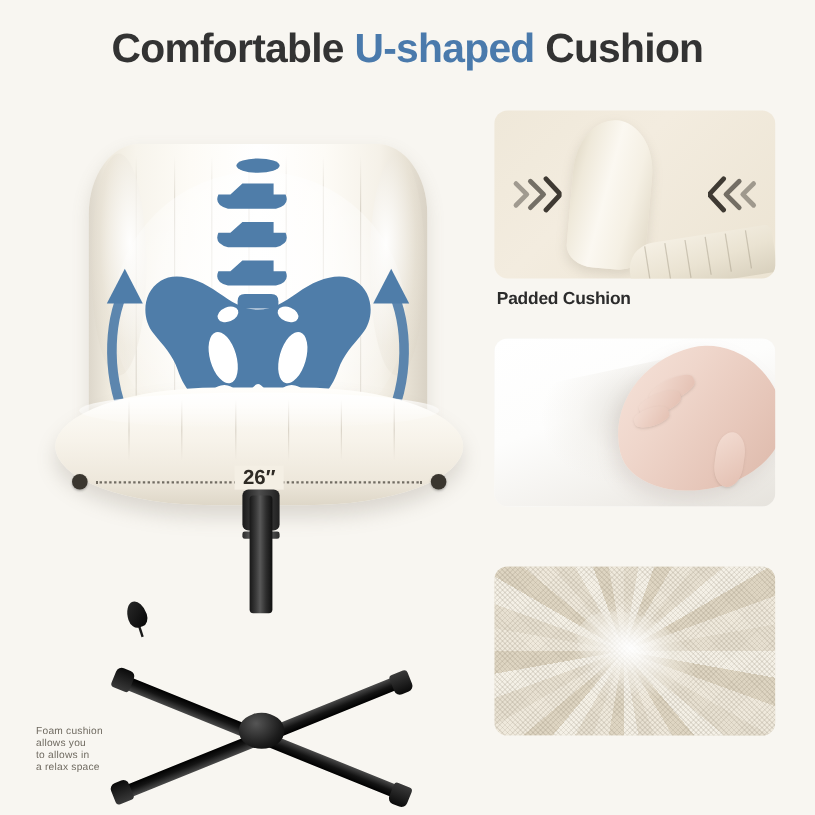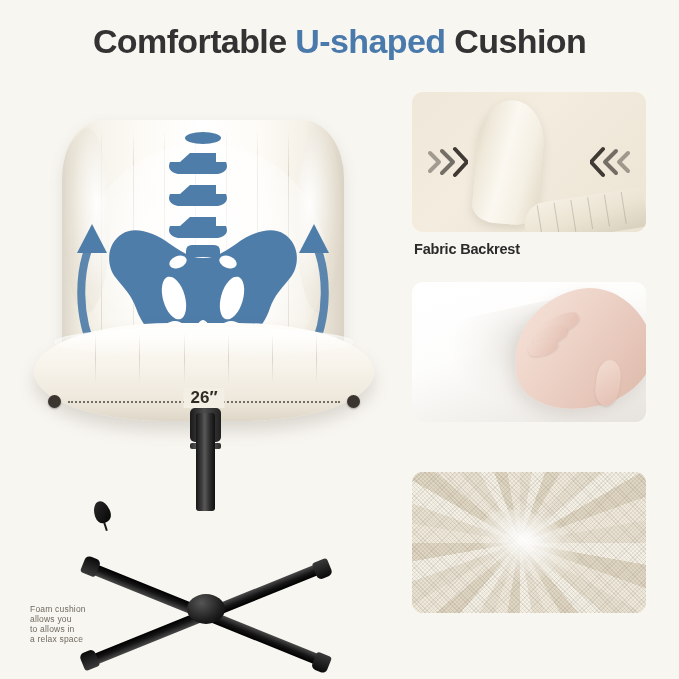--- a/index.html
+++ b/index.html
@@ -298,7 +298,7 @@
       </g>
     </svg>
   </div>
-  <div class="cap c1">Fabric Backrest</div>
+  <div class="cap c1">Padded Cushion</div>
 
   <div class="panel p2">
     <div class="foam"></div>

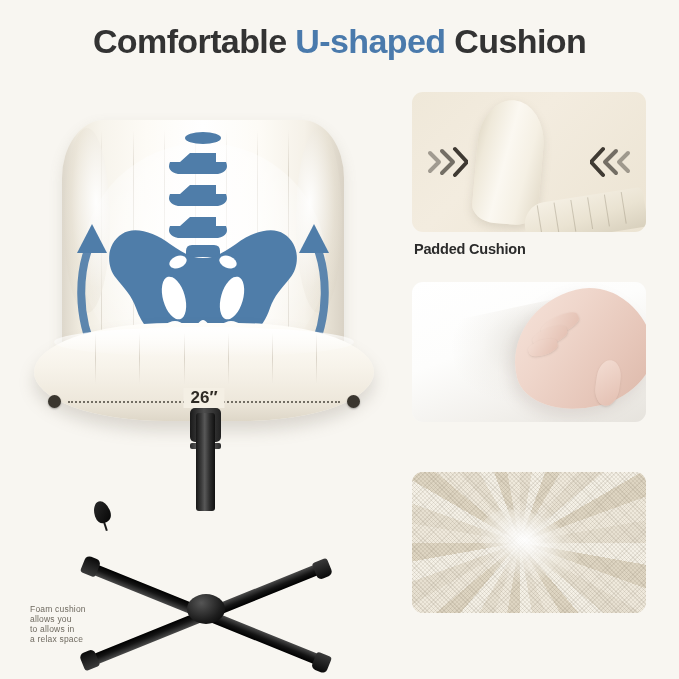--- a/index.html
+++ b/index.html
@@ -20,7 +20,7 @@
   .title .hl{color:#4a7aac;}
 
   
-  .hero{position:absolute;left:4px;top:95px;width:400px;height:560px;}
+  .hero{position:absolute;left:16px;top:95px;width:400px;height:560px;}
 
   
   .backrest{

